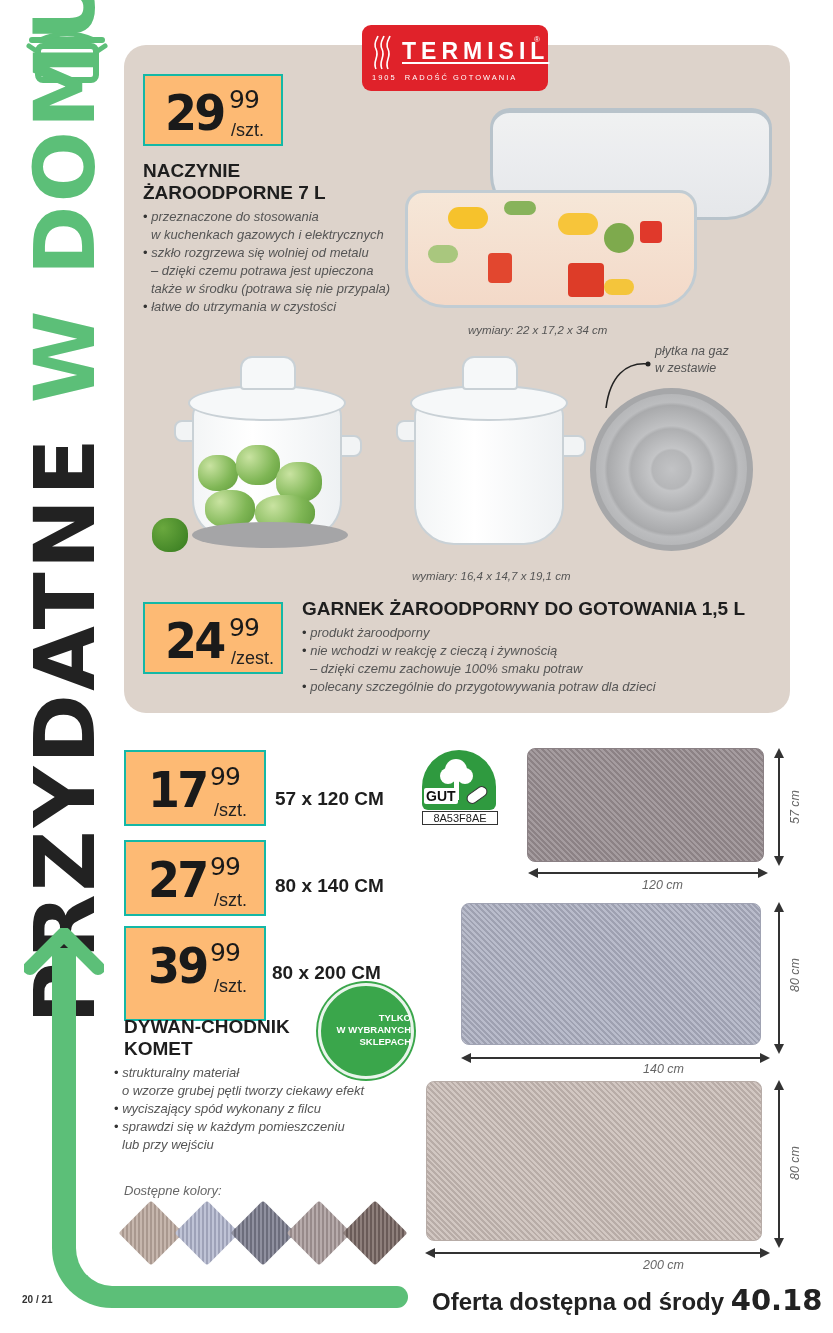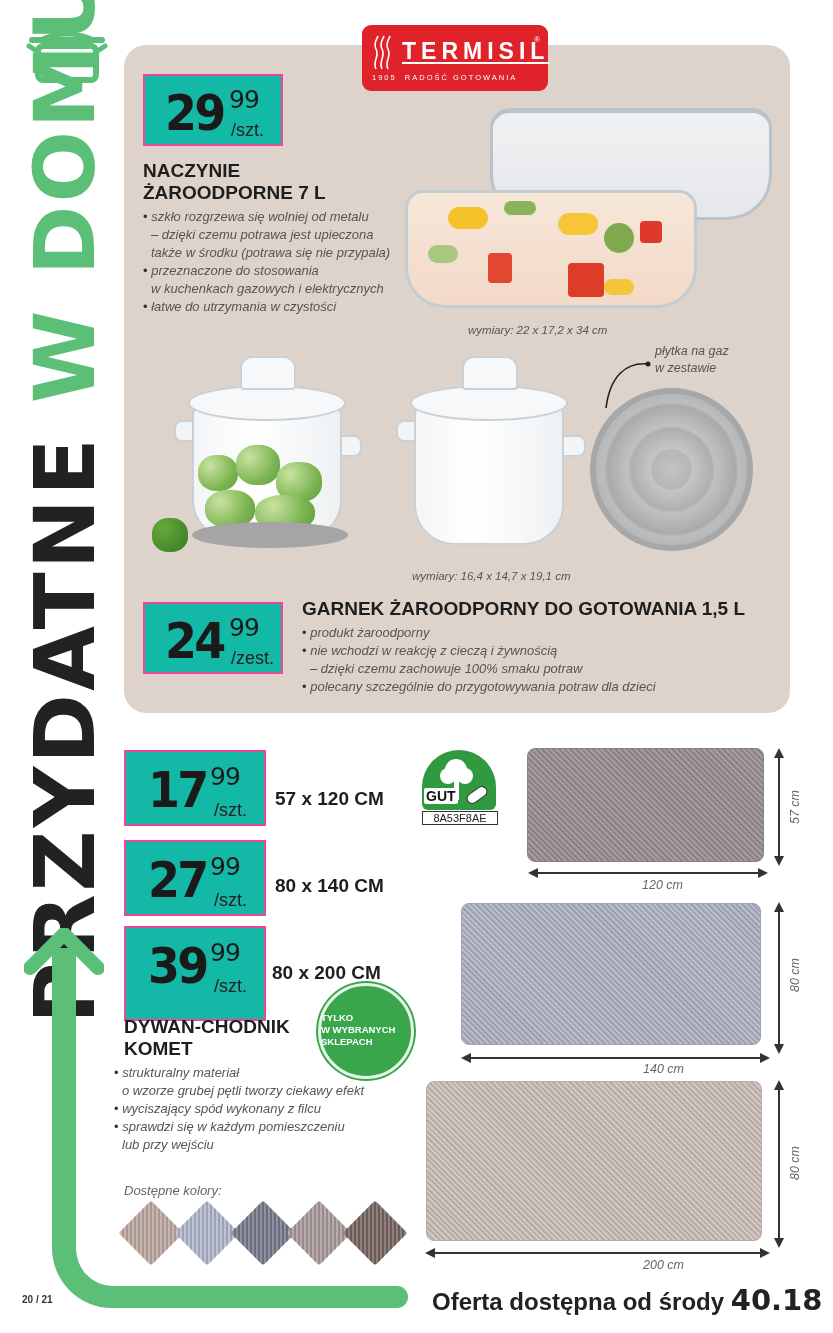--- a/index.html
+++ b/index.html
@@ -22,7 +22,7 @@
   .brand .tag { position: absolute; left: 10px; top: 48px; font-size: 7.5px; letter-spacing: 2px; white-space: nowrap; }
   .brand .reg { position: absolute; right: 8px; top: 10px; font-size: 8px; }
 
-  .price-box { position: absolute; background: #14b8a6; border: 2px solid #ec4899; }
+  .price-box { position: absolute; background: #fdba74; border: 2px solid #14b8a6; }
   .price-box .int { position: absolute; font-family: "DejaVu Sans", sans-serif; font-weight: 900; font-size: 50px; letter-spacing: -3px; line-height: 1; transform: scaleX(0.92); transform-origin: left; }
   .price-box .dec { position: absolute; font-family: "DejaVu Sans", sans-serif; font-weight: 400; font-size: 25px; letter-spacing: -1px; line-height: 1; }
   .price-box .unit { position: absolute; font-size: 18px; color: #222; }

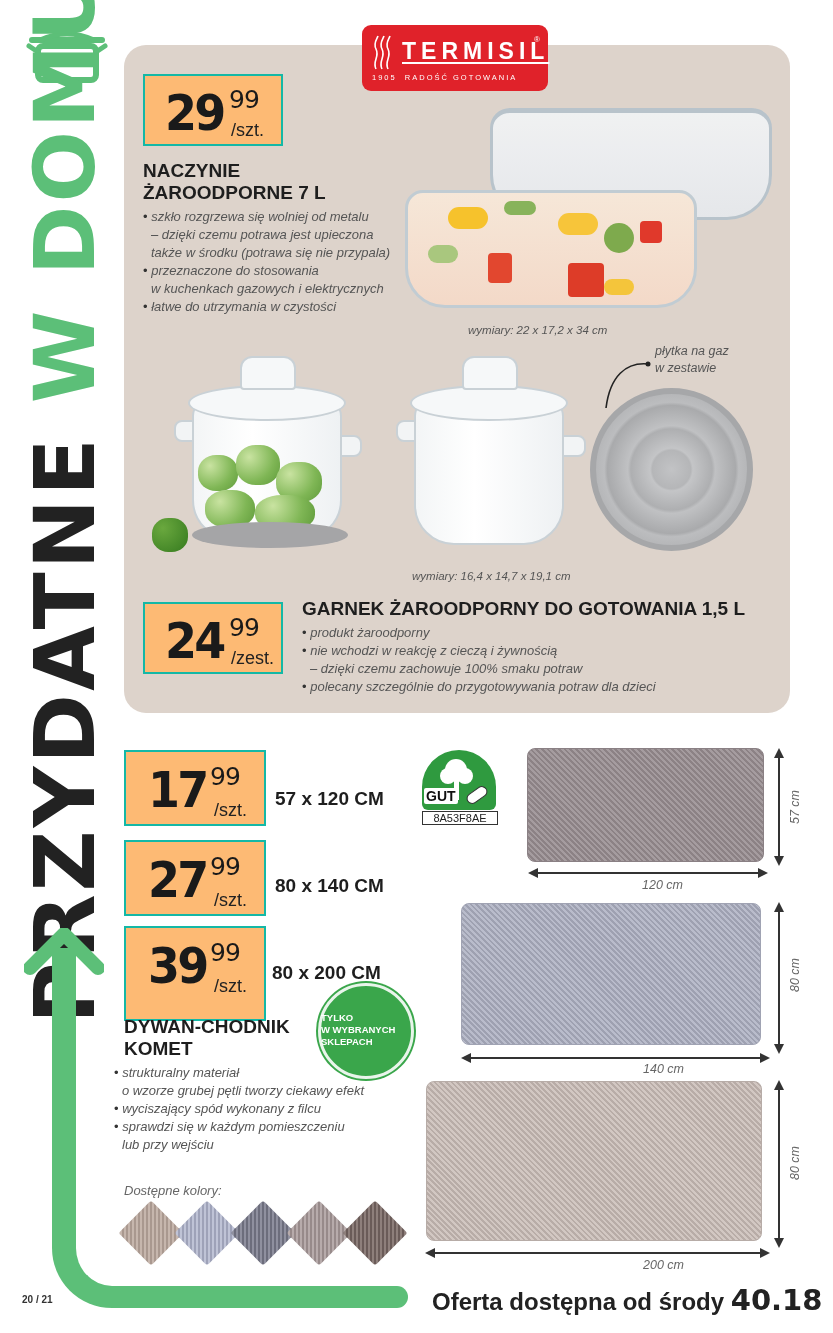--- a/index.html
+++ b/index.html
@@ -122,8 +122,8 @@
   <div>ŻAROODPORNE 7 L</div>
 </div>
 <ul class="bullets" style="left:143px; top:208px; width:280px;">
+  <li><span>przeznaczone do stosowania</span><span class="cont">w kuchenkach gazowych i elektrycznych</span></li>
   <li><span>szkło rozgrzewa się wolniej od metalu</span><span class="cont">– dzięki czemu potrawa jest upieczona</span><span class="cont">także w środku (potrawa się nie przypala)</span></li>
-  <li><span>przeznaczone do stosowania</span><span class="cont">w kuchenkach gazowych i elektrycznych</span></li>
   <li><span>łatwe do utrzymania w czystości</span></li>
 </ul>
 

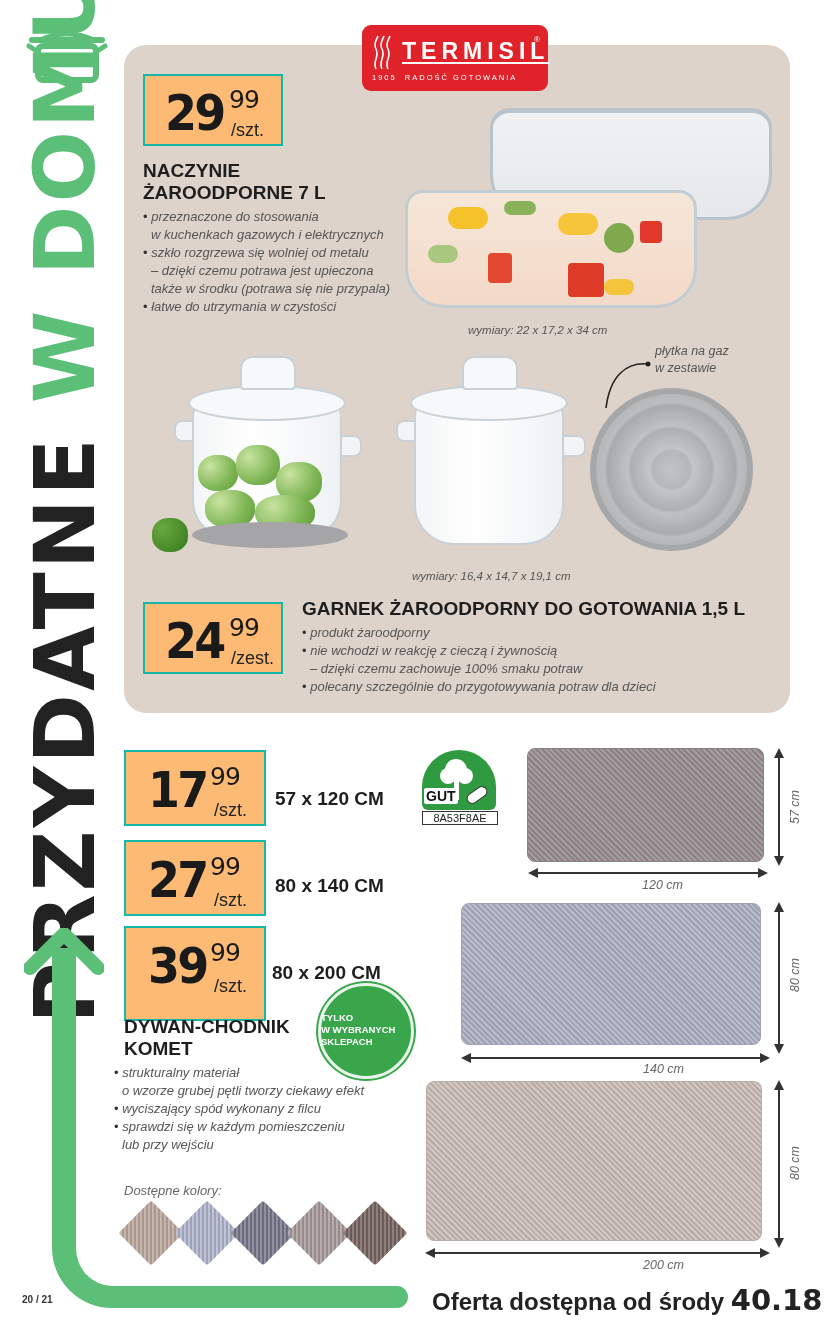--- a/index.html
+++ b/index.html
@@ -54,7 +54,7 @@
   .gut .label { position: absolute; left: 6px; top: 38px; font-size: 14px; font-weight: bold; color: #111; background: #fff; padding: 0 2px; border-radius: 2px; }
   .gut .code { position: absolute; left: 4px; top: 61px; width: 76px; border: 1px solid #333; font-size: 11px; text-align: center; color: #222; background: #fff; }
 
-  .store-badge { position: absolute; left: 318px; top: 983px; width: 96px; height: 96px; border-radius: 50%; background: #3aa64b; border: 3px solid #e9f5eb; box-shadow: 0 0 0 2px #3aa64b; color: #fff; font-weight: bold; font-size: 9.5px; line-height: 12px; text-align: left; padding-top: 26px; }
+  .store-badge { position: absolute; left: 318px; top: 983px; width: 96px; height: 96px; border-radius: 50%; background: #3aa64b; border: 3px solid #e9f5eb; box-shadow: 0 0 0 2px #3aa64b; color: #fff; font-weight: bold; font-size: 9.5px; line-height: 12px; text-align: right; padding-top: 26px; }
 
   .rug { position: absolute; border-radius: 8px; }
   .rug1 { left: 527px; top: 748px; width: 237px; height: 114px; background: repeating-linear-gradient(45deg, #8c8285 0 2px, #a59c9f 2px 4px); border: 1px solid #8a8084; }

